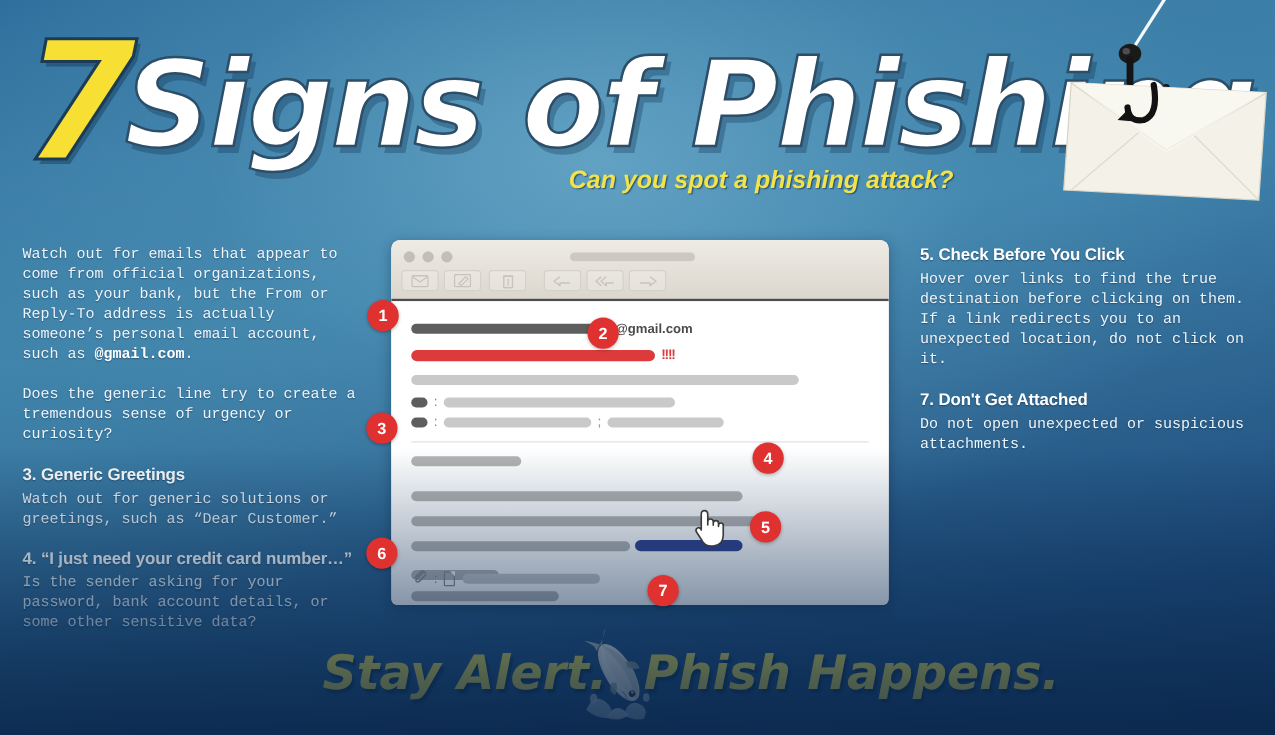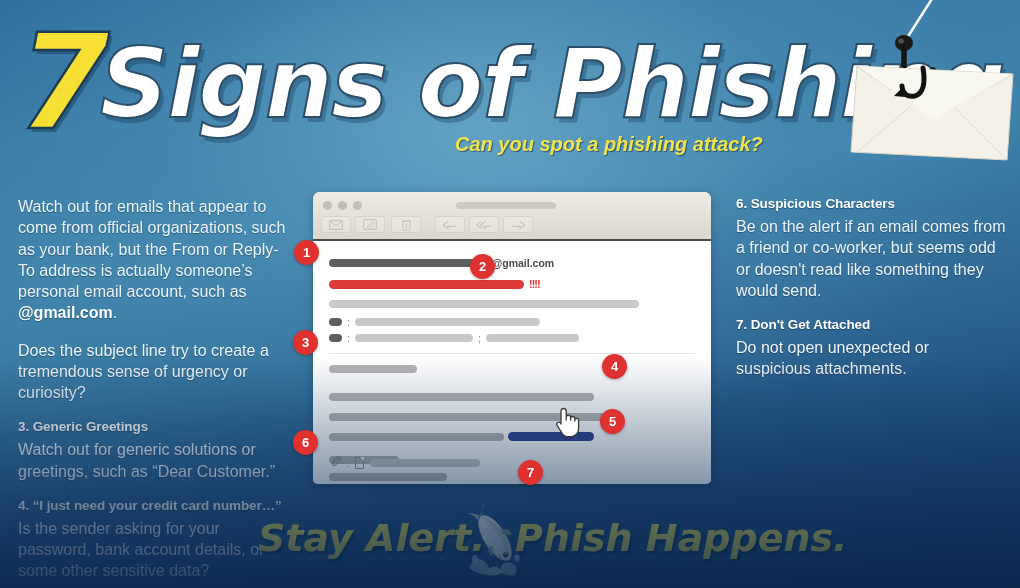--- a/index.html
+++ b/index.html
@@ -68,8 +68,9 @@
     text-shadow:0 1px 1px rgba(8,35,62,0.5);
   }
   .tip p {
-    font-size:16px; line-height:1.33; color:#eef5fa; font-weight:400;
+    font-size:12px; line-height:1.33; color:#eef5fa; font-weight:400;
     text-shadow:0 1px 1px rgba(8,35,62,0.45);
+    font-family:Liberation Mono, monospace;
   }
   .tip p b { font-weight:bold; color:#ffffff; }
 

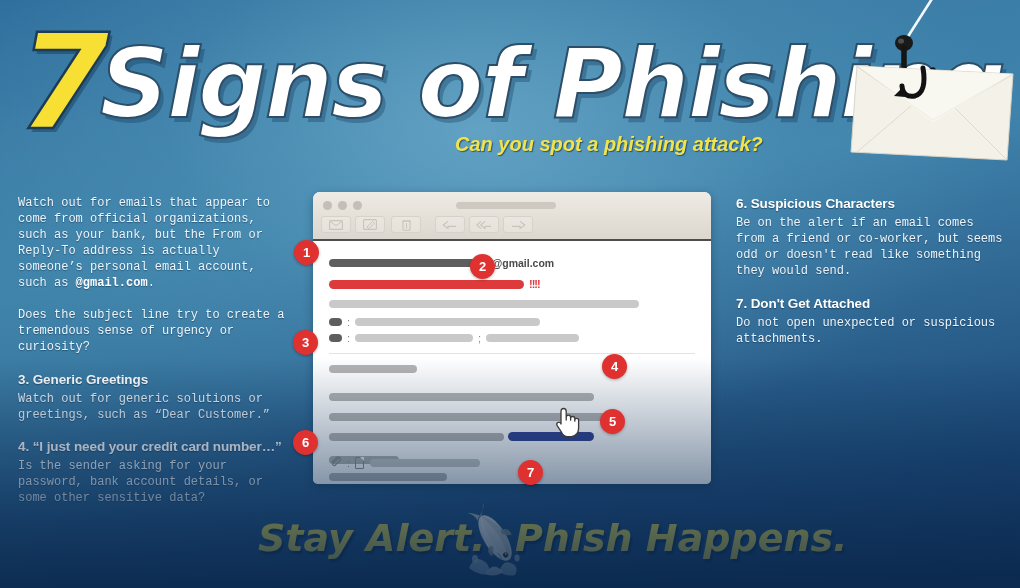--- a/index.html
+++ b/index.html
@@ -213,6 +213,10 @@
 
   <div class="col right">
 
+    <div class="tip">
+      <h3>5. Check Before You Click</h3>
+      <p>Hover over links to find the true destination before clicking on them. If a link redirects you to an unexpected location, do not click on it.</p>
+    </div>
 
     <div class="tip">
       <h3>6. Suspicious Characters</h3>

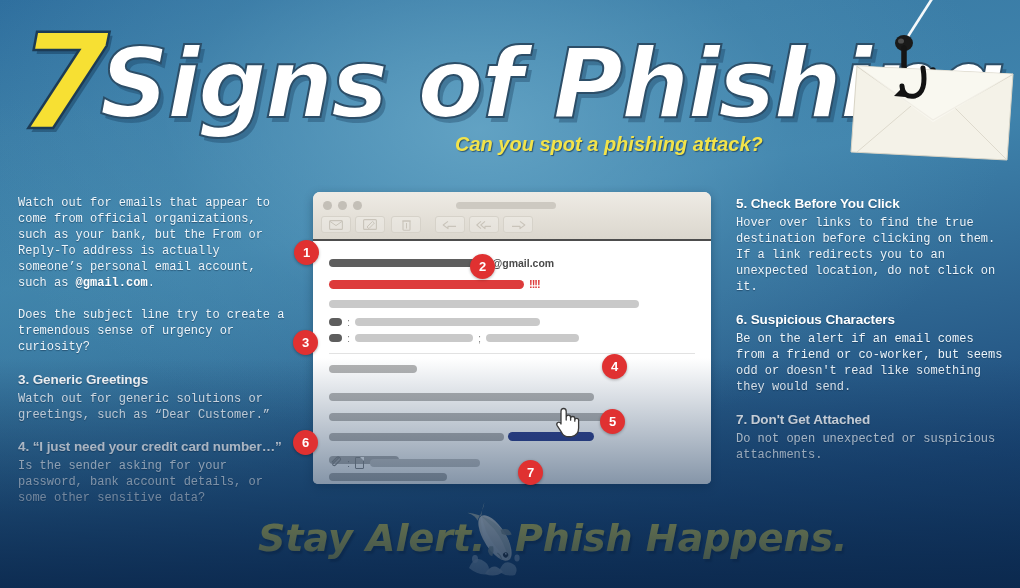--- a/index.html
+++ b/index.html
@@ -197,7 +197,7 @@
     </div>
 
     <div class="tip">
-      <p>Does the subject line try to create a tremendous sense of urgency or curiosity?</p>
+      <p>Does the generic line try to create a tremendous sense of urgency or curiosity?</p>
     </div>
 
     <div class="tip">

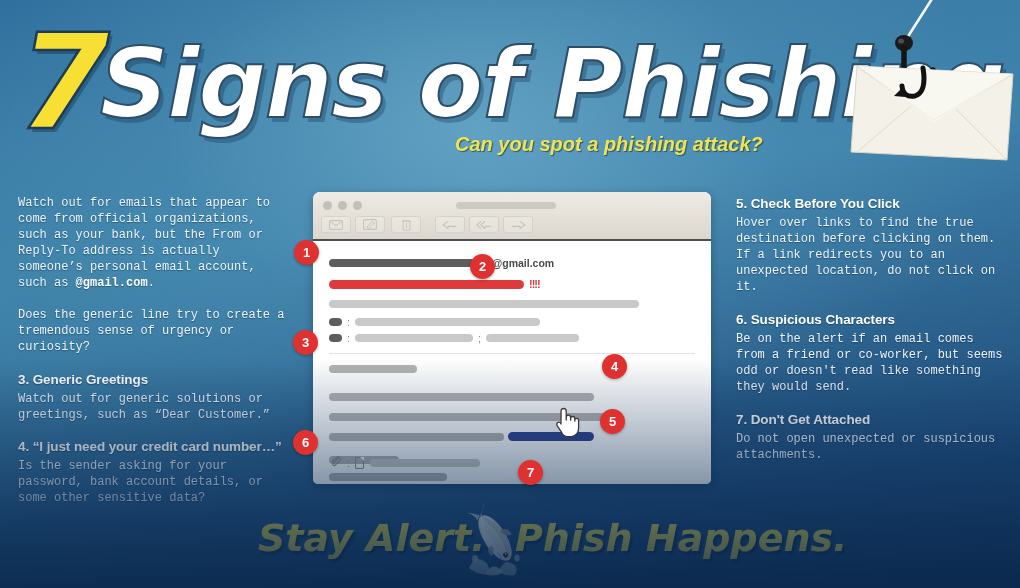--- a/index.html
+++ b/index.html
@@ -218,10 +218,6 @@
       <p>Hover over links to find the true destination before clicking on them. If a link redirects you to an unexpected location, do not click on it.</p>
     </div>
 
-    <div class="tip">
-      <h3>6. Suspicious Characters</h3>
-      <p>Be on the alert if an email comes from a friend or co-worker, but seems odd or doesn't read like something they would send.</p>
-    </div>
 
     <div class="tip">
       <h3>7. Don't Get Attached</h3>

